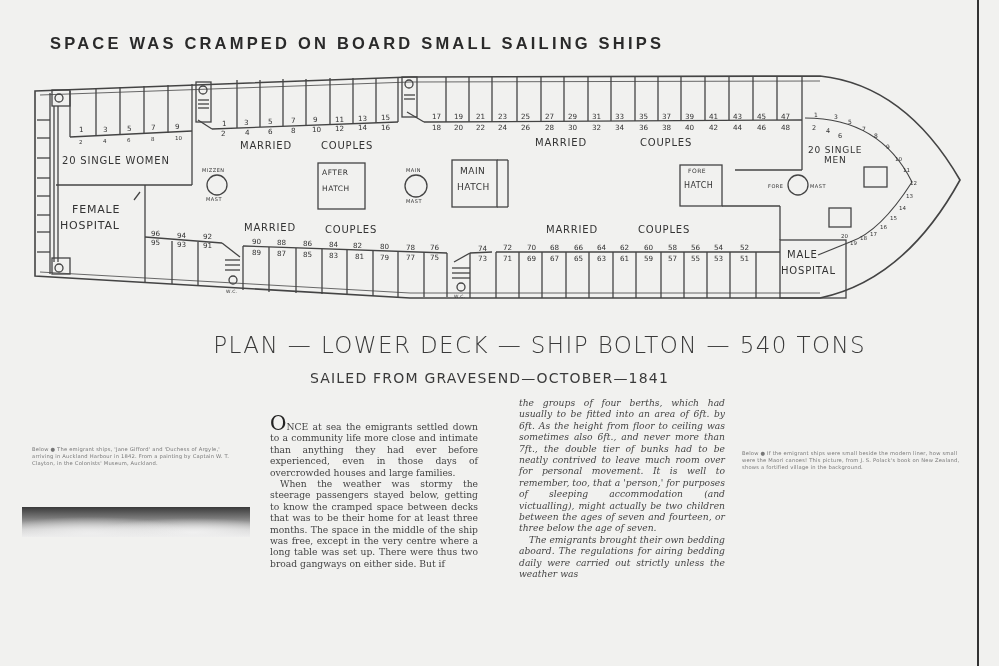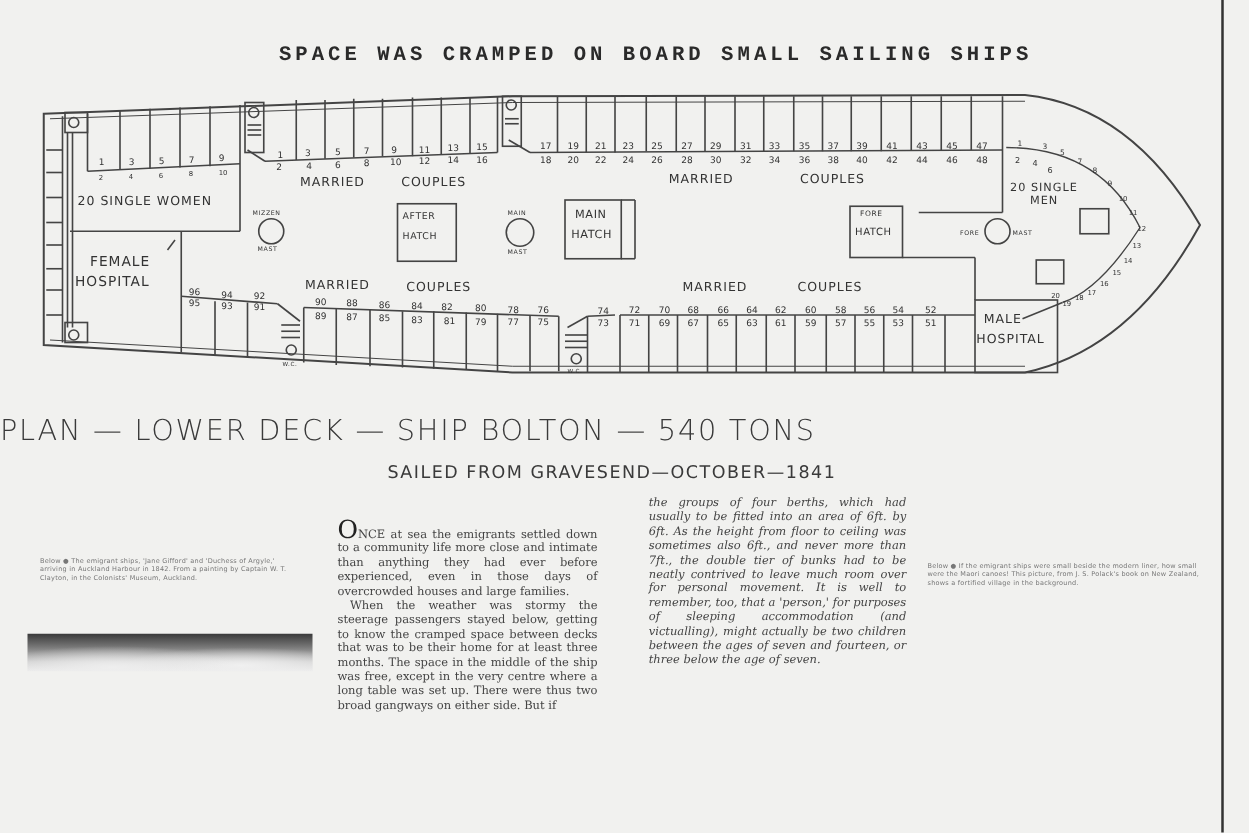--- a/index.html
+++ b/index.html
@@ -5,7 +5,7 @@
   html, body { margin:0; padding:0; }
   body { width:999px; height:666px; background:#f1f1ef; position:relative; overflow:hidden; font-family:"DejaVu Sans", sans-serif; color:#222; }
   .page-edge { position:absolute; left:977px; top:0; width:2px; height:666px; background:#333; }
-  .headline { position:absolute; left:0; top:34px; width:999px; text-align:center; font-family:Liberation Mono, monospace; font-weight:bold; font-size:16.5px; letter-spacing:3.2px; color:#2a2a2a; padding-left:50px; box-sizing:border-box; }
+  .headline { position:absolute; left:0; top:34px; width:999px; text-align:left; font-family:Liberation Sans, sans-serif; font-weight:bold; font-size:16.5px; letter-spacing:3.2px; color:#2a2a2a; padding-left:50px; box-sizing:border-box; }
   .plan { position:absolute; left:0; top:0; }
   .plan text { font-family:"DejaVu Sans", sans-serif; fill:#333; }
   .plan-title { position:absolute; left:0; top:332px; width:866px; text-align:left; font-family:"DejaVu Sans", sans-serif; font-weight:200; font-size:23px; letter-spacing:1.4px; color:#3a3a3a; }

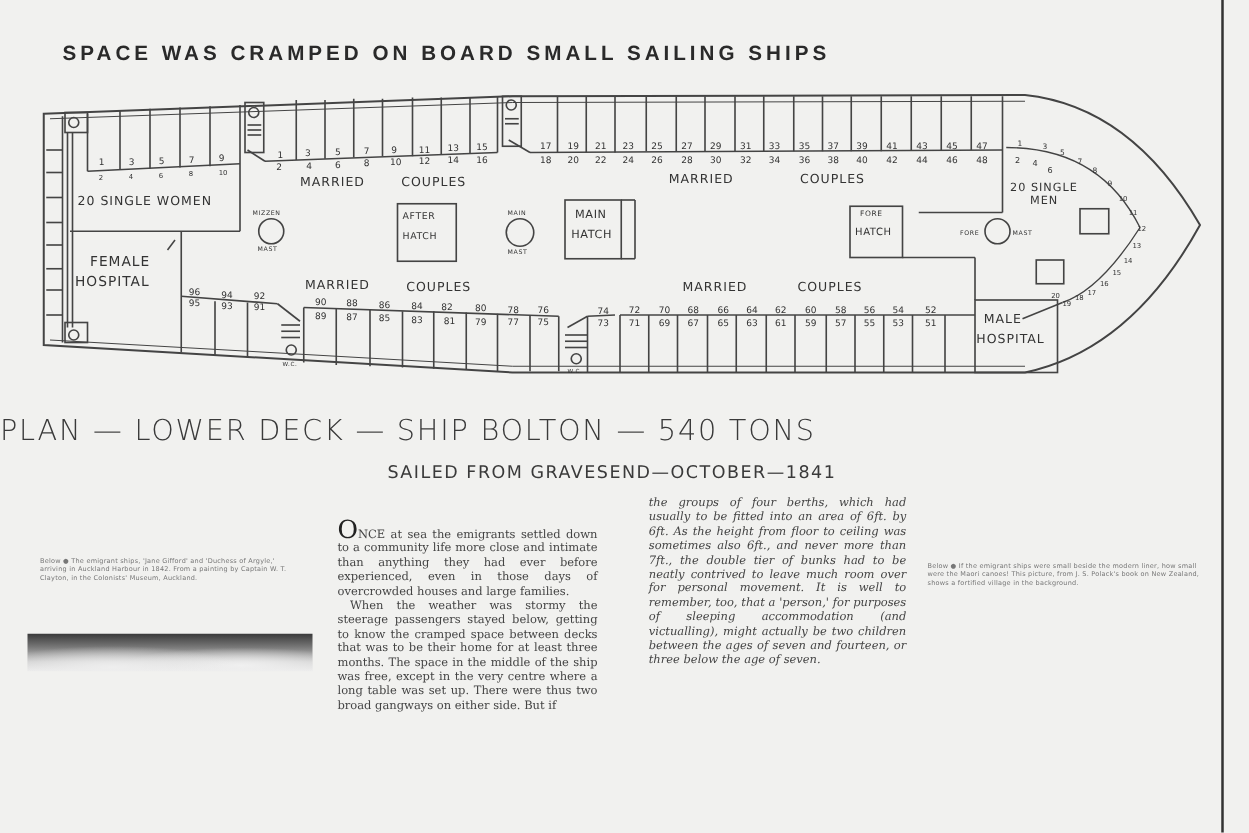--- a/index.html
+++ b/index.html
@@ -8,7 +8,7 @@
   .headline { position:absolute; left:0; top:34px; width:999px; text-align:left; font-family:Liberation Sans, sans-serif; font-weight:bold; font-size:16.5px; letter-spacing:3.2px; color:#2a2a2a; padding-left:50px; box-sizing:border-box; }
   .plan { position:absolute; left:0; top:0; }
   .plan text { font-family:"DejaVu Sans", sans-serif; fill:#333; }
-  .plan-title { position:absolute; left:0; top:332px; width:866px; text-align:left; font-family:"DejaVu Sans", sans-serif; font-weight:200; font-size:23px; letter-spacing:1.4px; color:#3a3a3a; }
+  .plan-title { position:absolute; left:0; top:332px; width:866px; text-align:right; font-family:"DejaVu Sans", sans-serif; font-weight:200; font-size:23px; letter-spacing:1.4px; color:#3a3a3a; }
   .plan-sub { position:absolute; left:0; top:370px; width:992px; text-align:center; font-family:"DejaVu Sans", sans-serif; font-size:14px; letter-spacing:1.2px; color:#3a3a3a; padding-right:13px; box-sizing:border-box; }
   .col { position:absolute; font-family:"DejaVu Serif", serif; font-size:9.2px; line-height:11.4px; color:#444; text-align:justify; }
   .col1 { left:270px; top:400px; width:208px;margin-top:17px; }

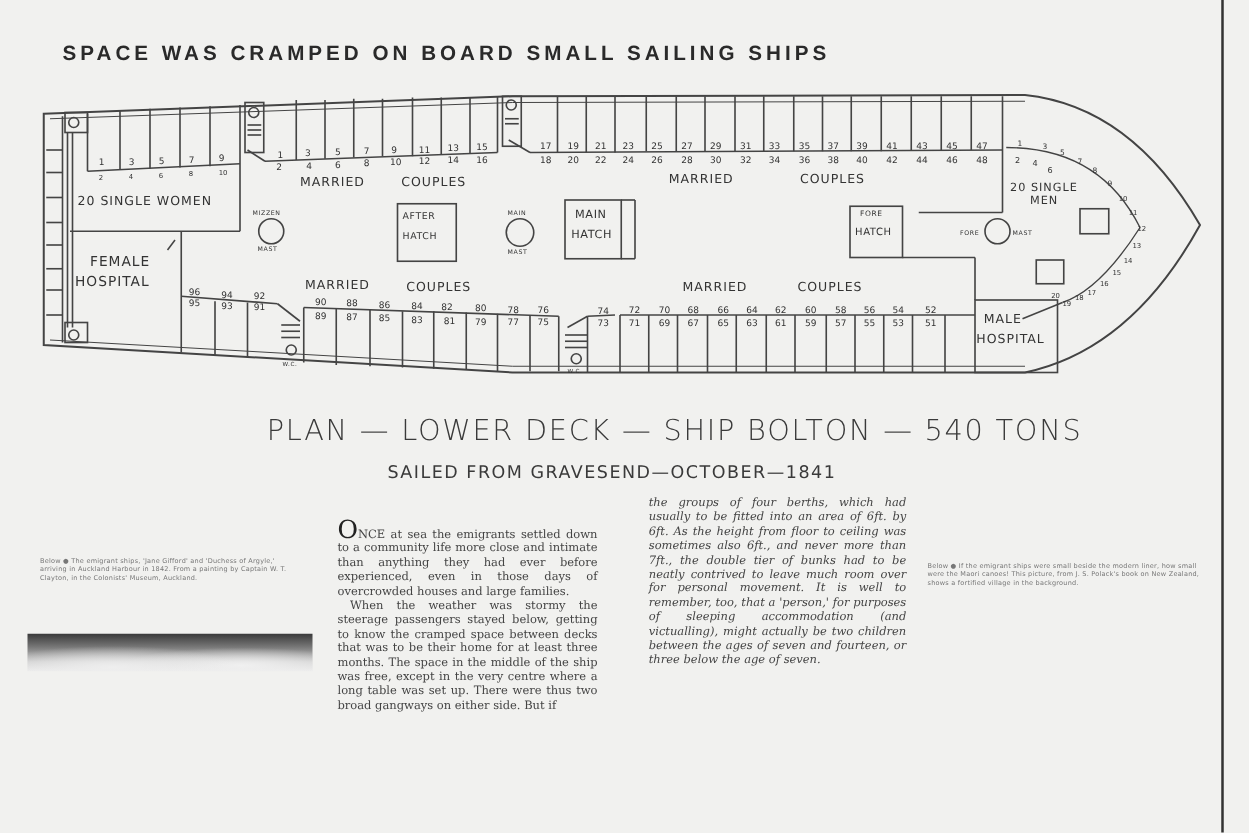--- a/index.html
+++ b/index.html
@@ -354,6 +354,7 @@
 
 <div class="col col2">
   <div>the groups of four berths, which had usually to be fitted into an area of 6ft. by 6ft. As the height from floor to ceiling was sometimes also 6ft., and never more than 7ft., the double tier of bunks had to be neatly contrived to leave much room over for personal movement. It is well to remember, too, that a 'person,' for purposes of sleeping accommodation (and victualling), might actually be two children between the ages of seven and fourteen, or three below the age of seven.</div>
+  <div class="p-indent">The emigrants brought their own bedding aboard. The regulations for airing bedding daily were carried out strictly unless the weather was</div>
 </div>
 
 <div class="caption cap-right">Below ● If the emigrant ships were small beside the modern liner, how small were the Maori canoes! This picture, from J. S. Polack's book on New Zealand, shows a fortified village in the background.</div>

